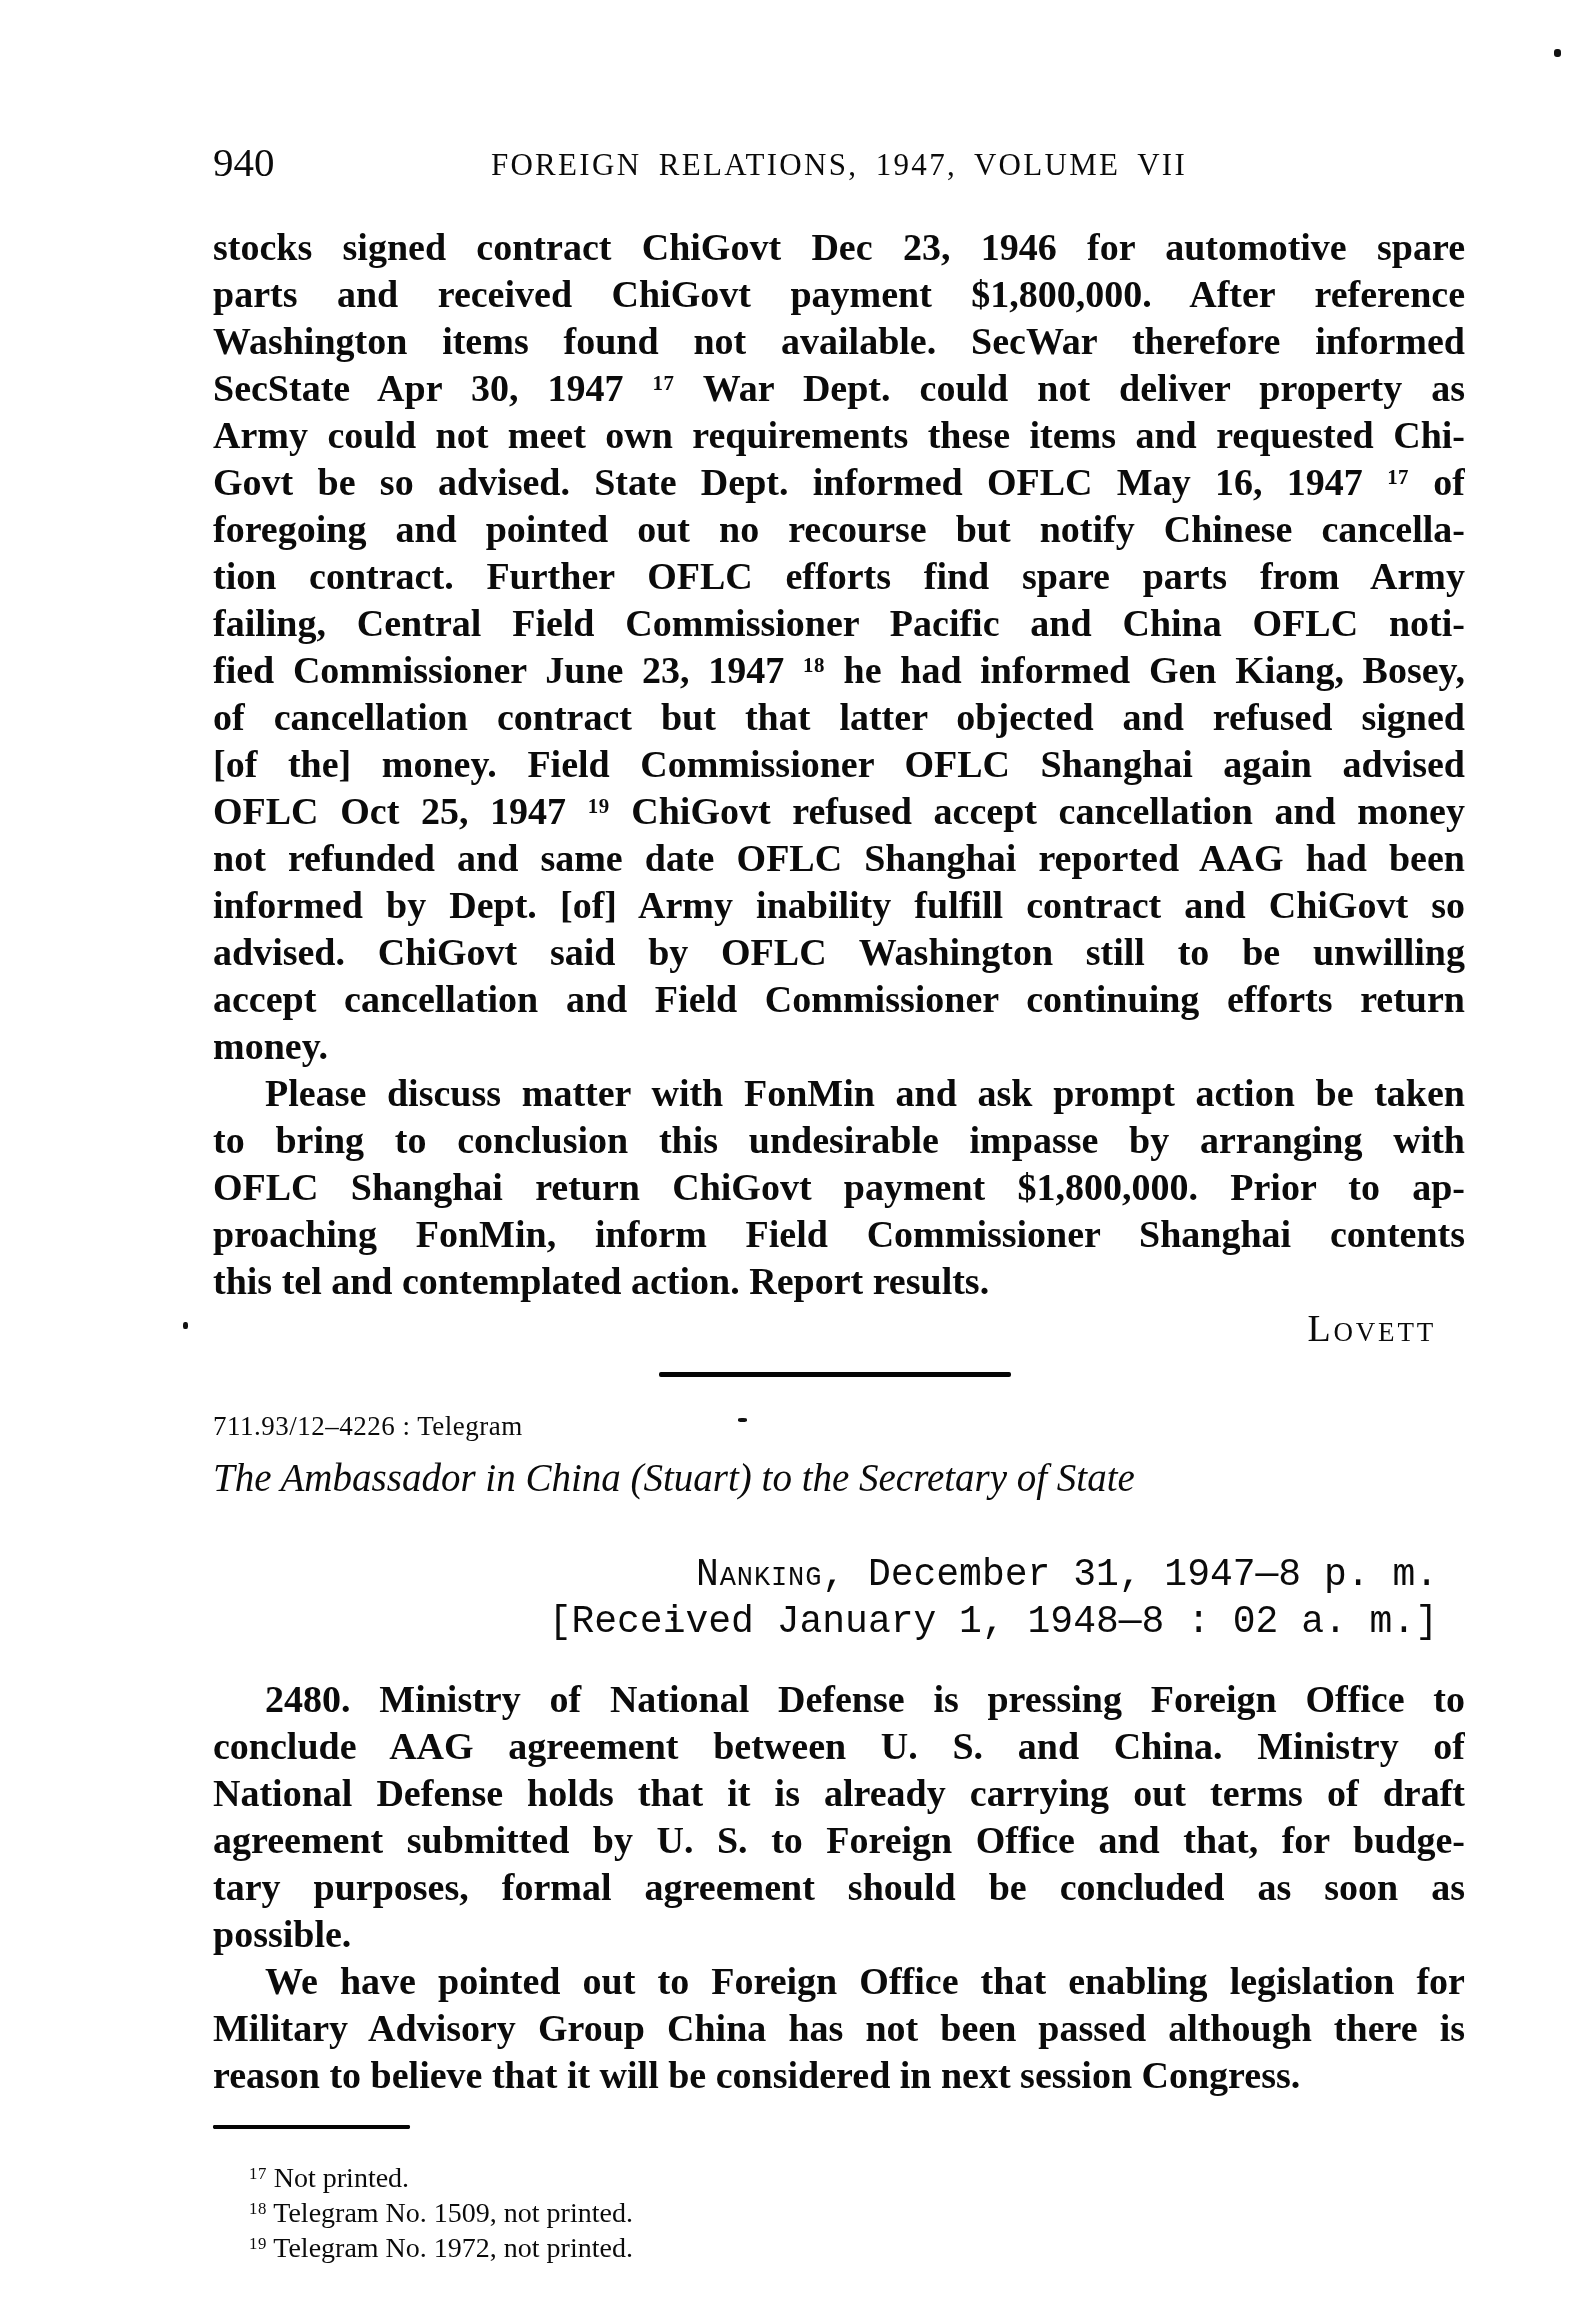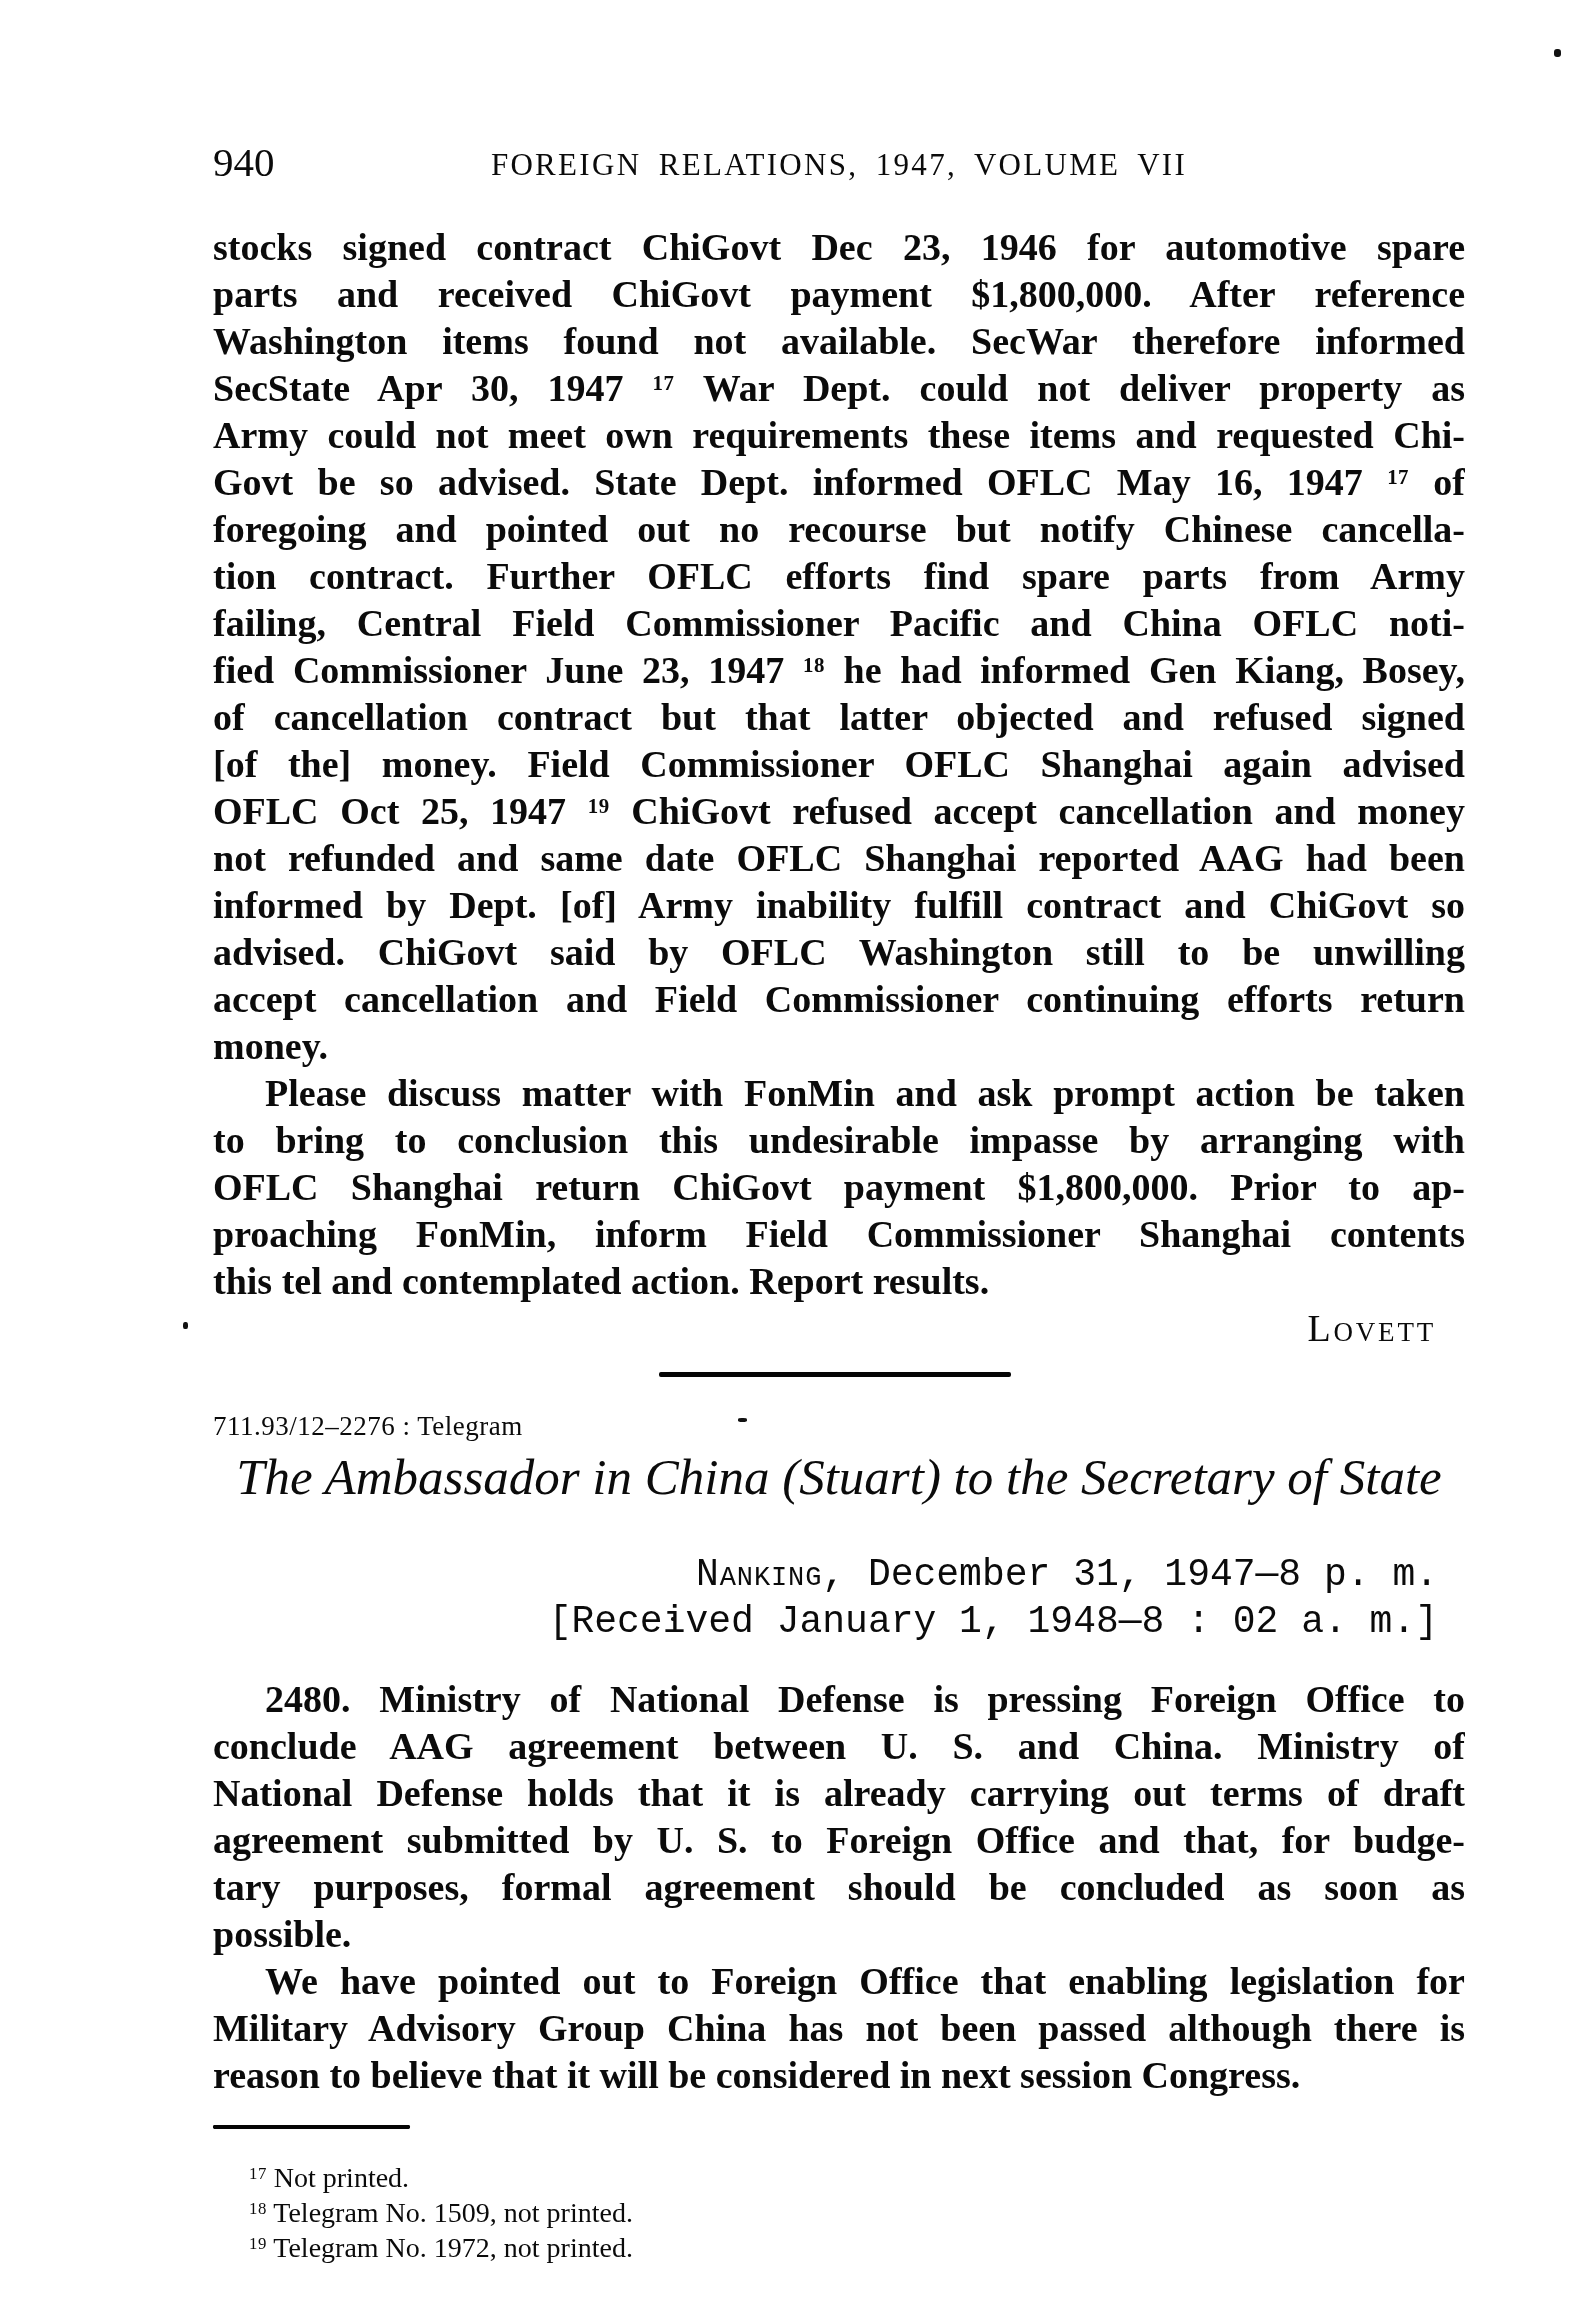--- a/index.html
+++ b/index.html
@@ -101,7 +101,7 @@
 
   <div class="center-rule"></div>
 
-  <div class="ref-line">711.93/12–2276 : Telegram</div>
+  <div class="ref-line">711.93/12–4226 : Telegram</div>
 
   <div class="doc-heading">The Ambassador in China (Stuart) to the Secretary of State</div>
 

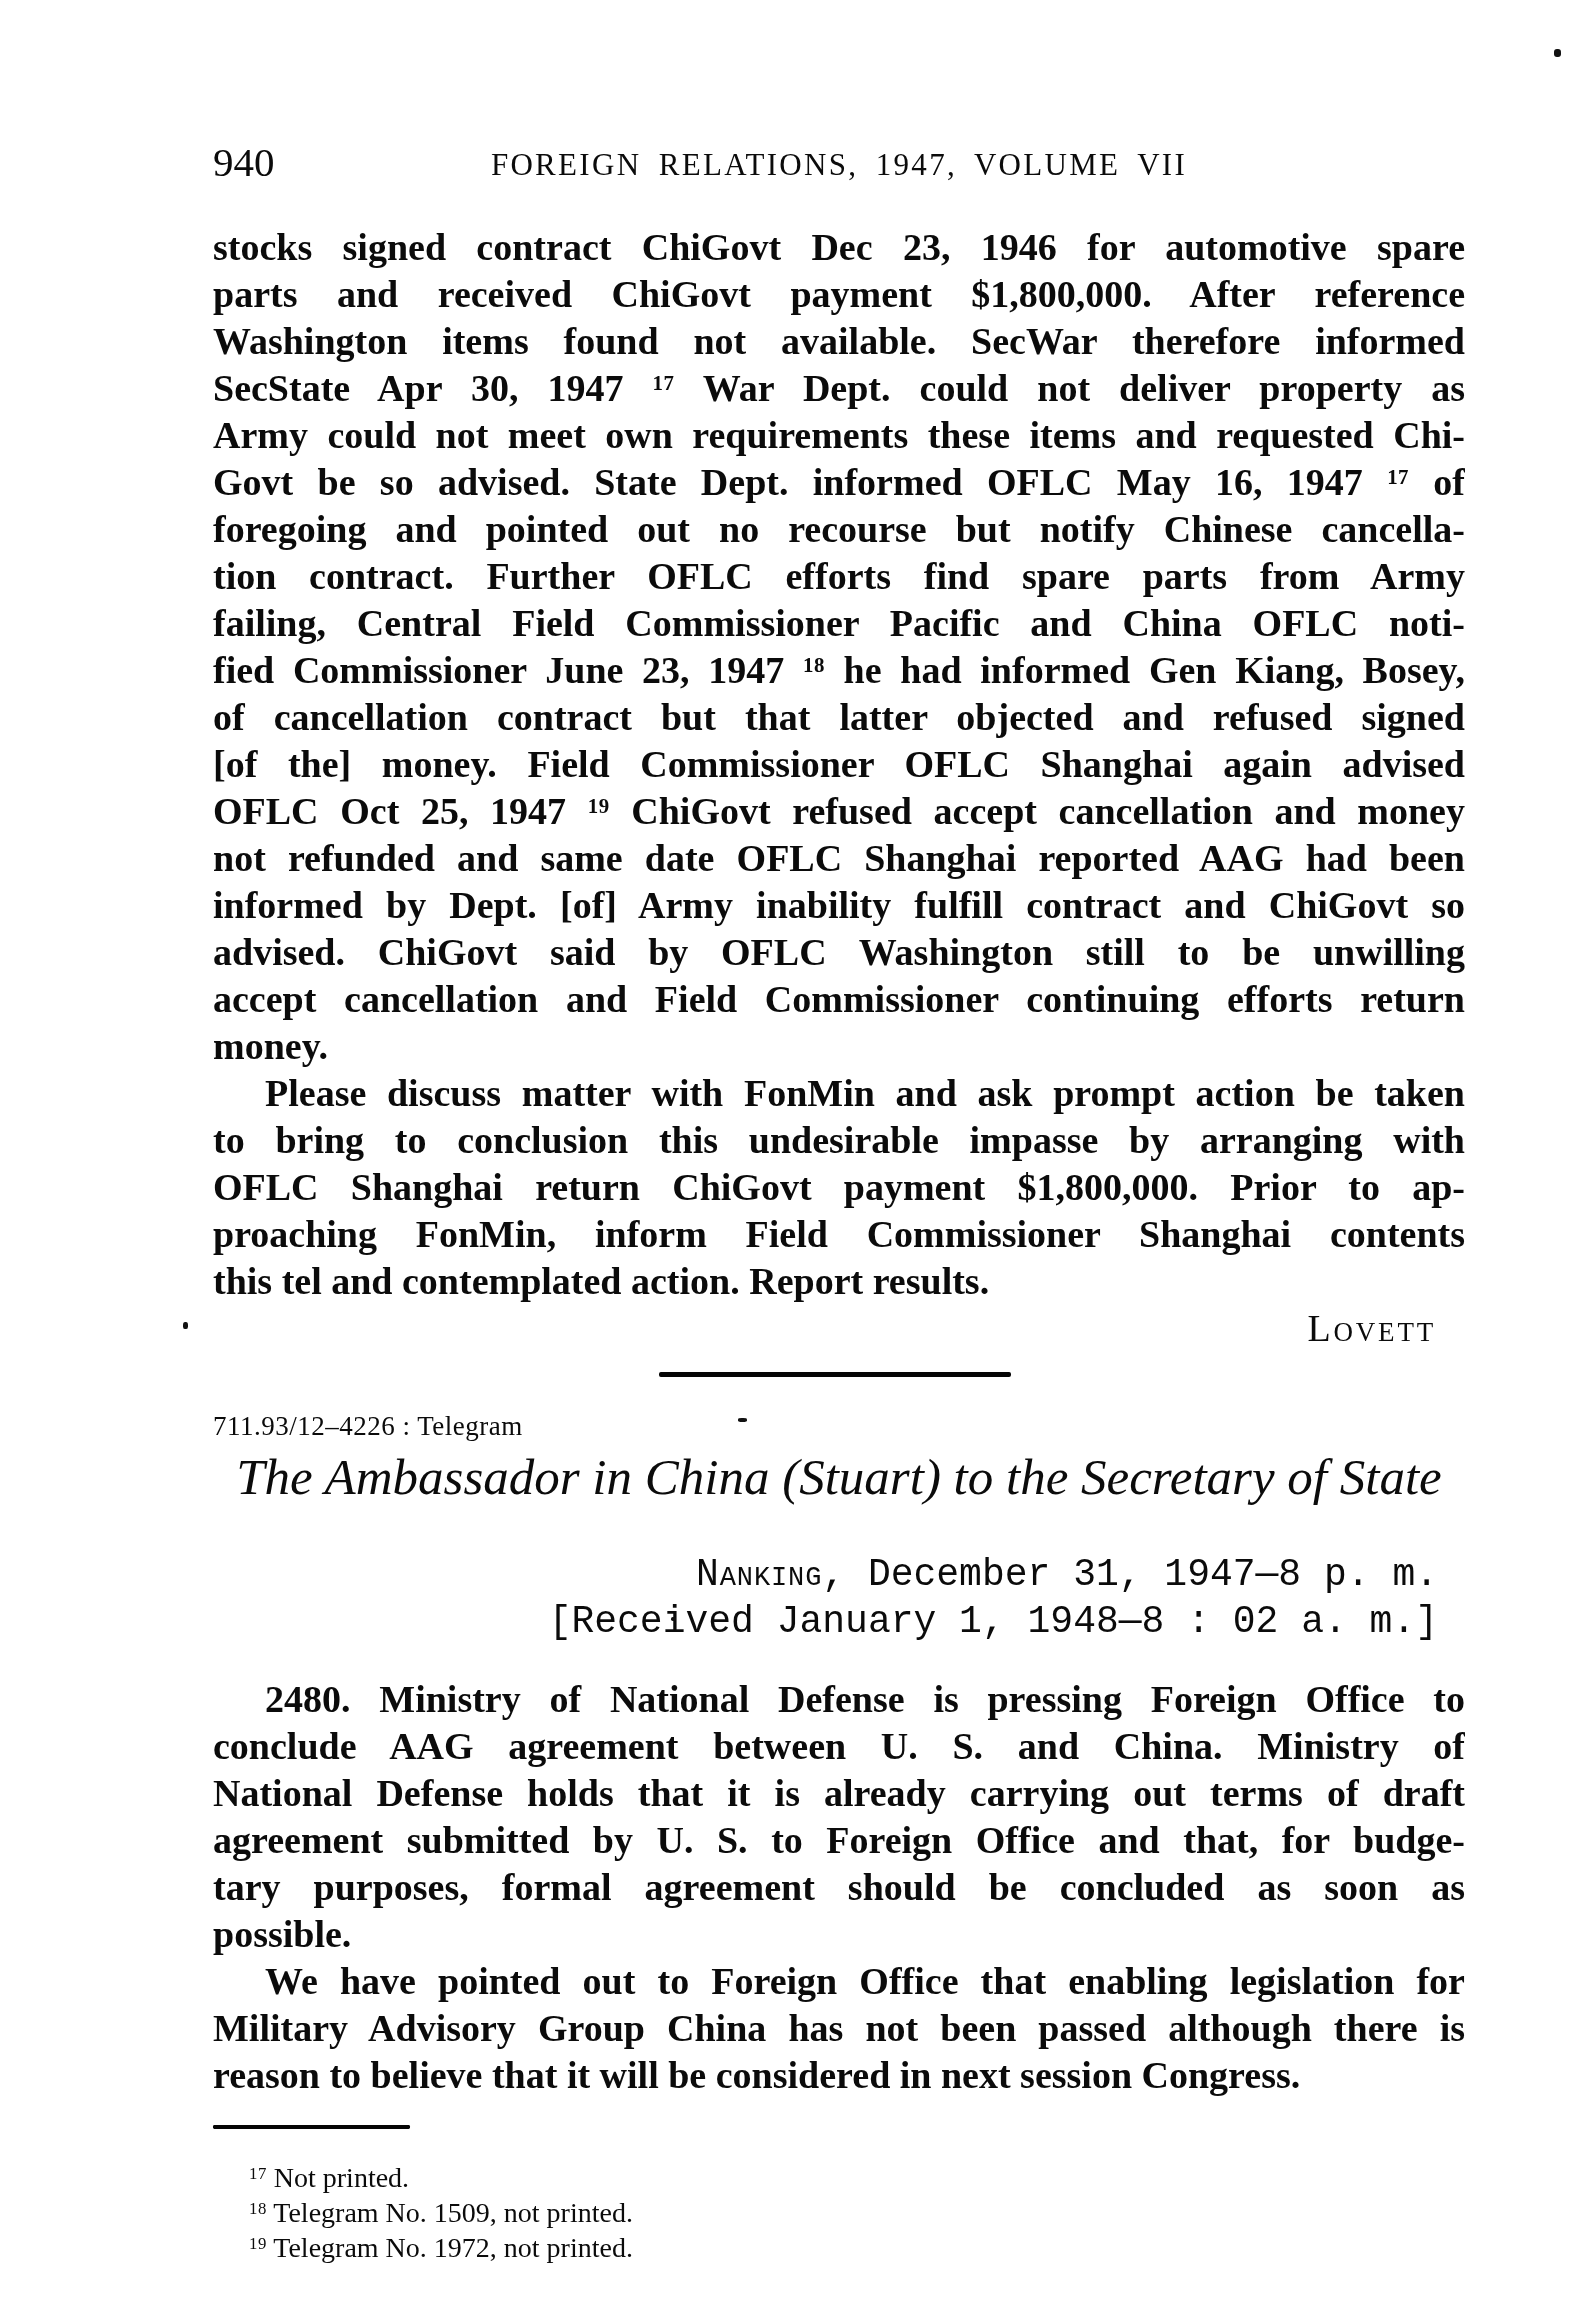--- a/index.html
+++ b/index.html
@@ -43,7 +43,7 @@
   .ref-line { position:absolute; left:213px; top:1410px; font-size:27px; line-height:32px; letter-spacing:0.5px; }
   .doc-heading {
     position:absolute; left:213px; top:1454px; width:1252px;
-    text-align:center; font-style:italic; font-size:51px; line-height:47px;
+    text-align:left; font-style:italic; font-size:39px; line-height:47px;
   }
   .dateline-block { position:absolute; left:213px; top:1551px; width:1252px; font-size:38px; }
   .dateline-block .rline { height:47px; line-height:47px; text-align:right; padding-right:27px;font-family:Liberation Mono, monospace; }

